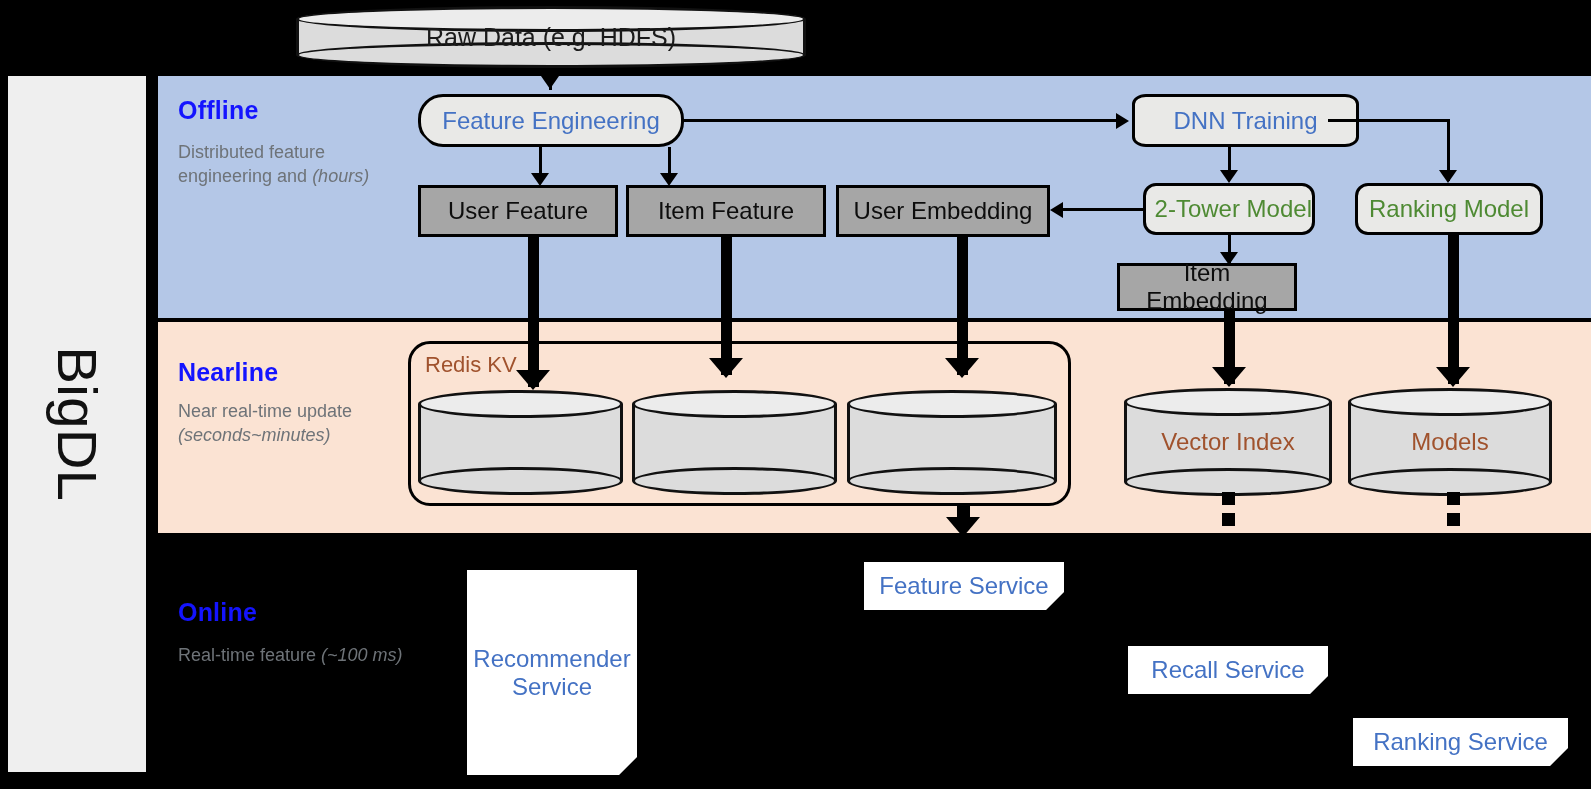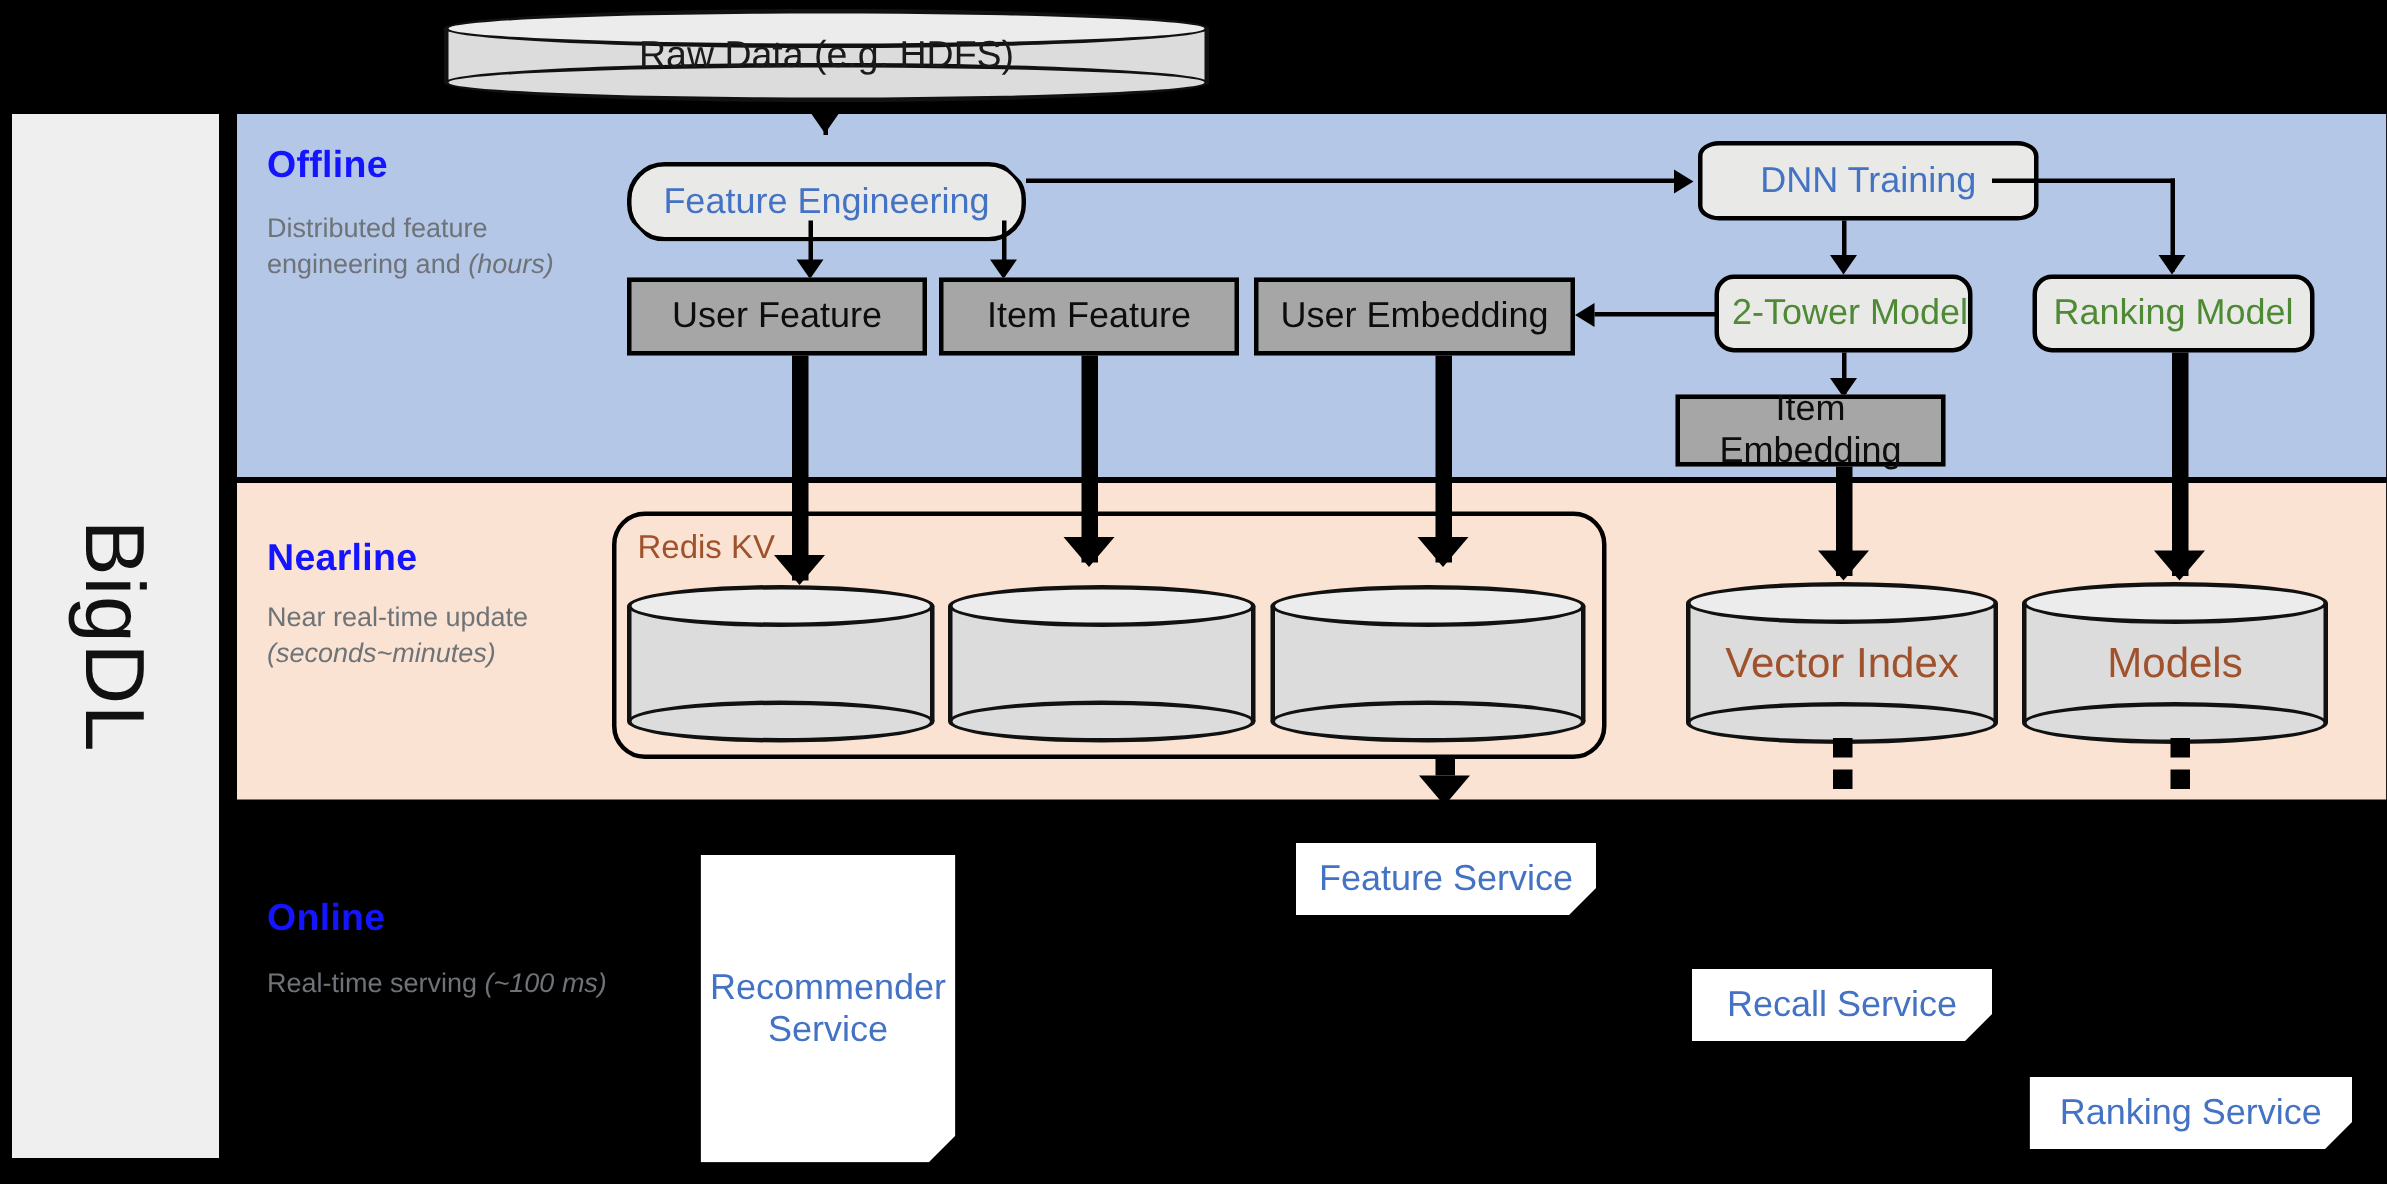--- a/index.html
+++ b/index.html
@@ -124,7 +124,7 @@
   <div class="ln vl" style="left:549px;top:68px;height:22px;"></div>
   <div class="arw-d" style="left:541px;top:76px;"></div>
 
-  <div class="node notch" style="left:418px;top:108px;width:266px;height:53px;border-radius:25px;">
+  <div class="node notch" style="left:418px;top:94px;width:266px;height:53px;border-radius:25px;">
     <span>Feature Engineering</span>
   </div>
 

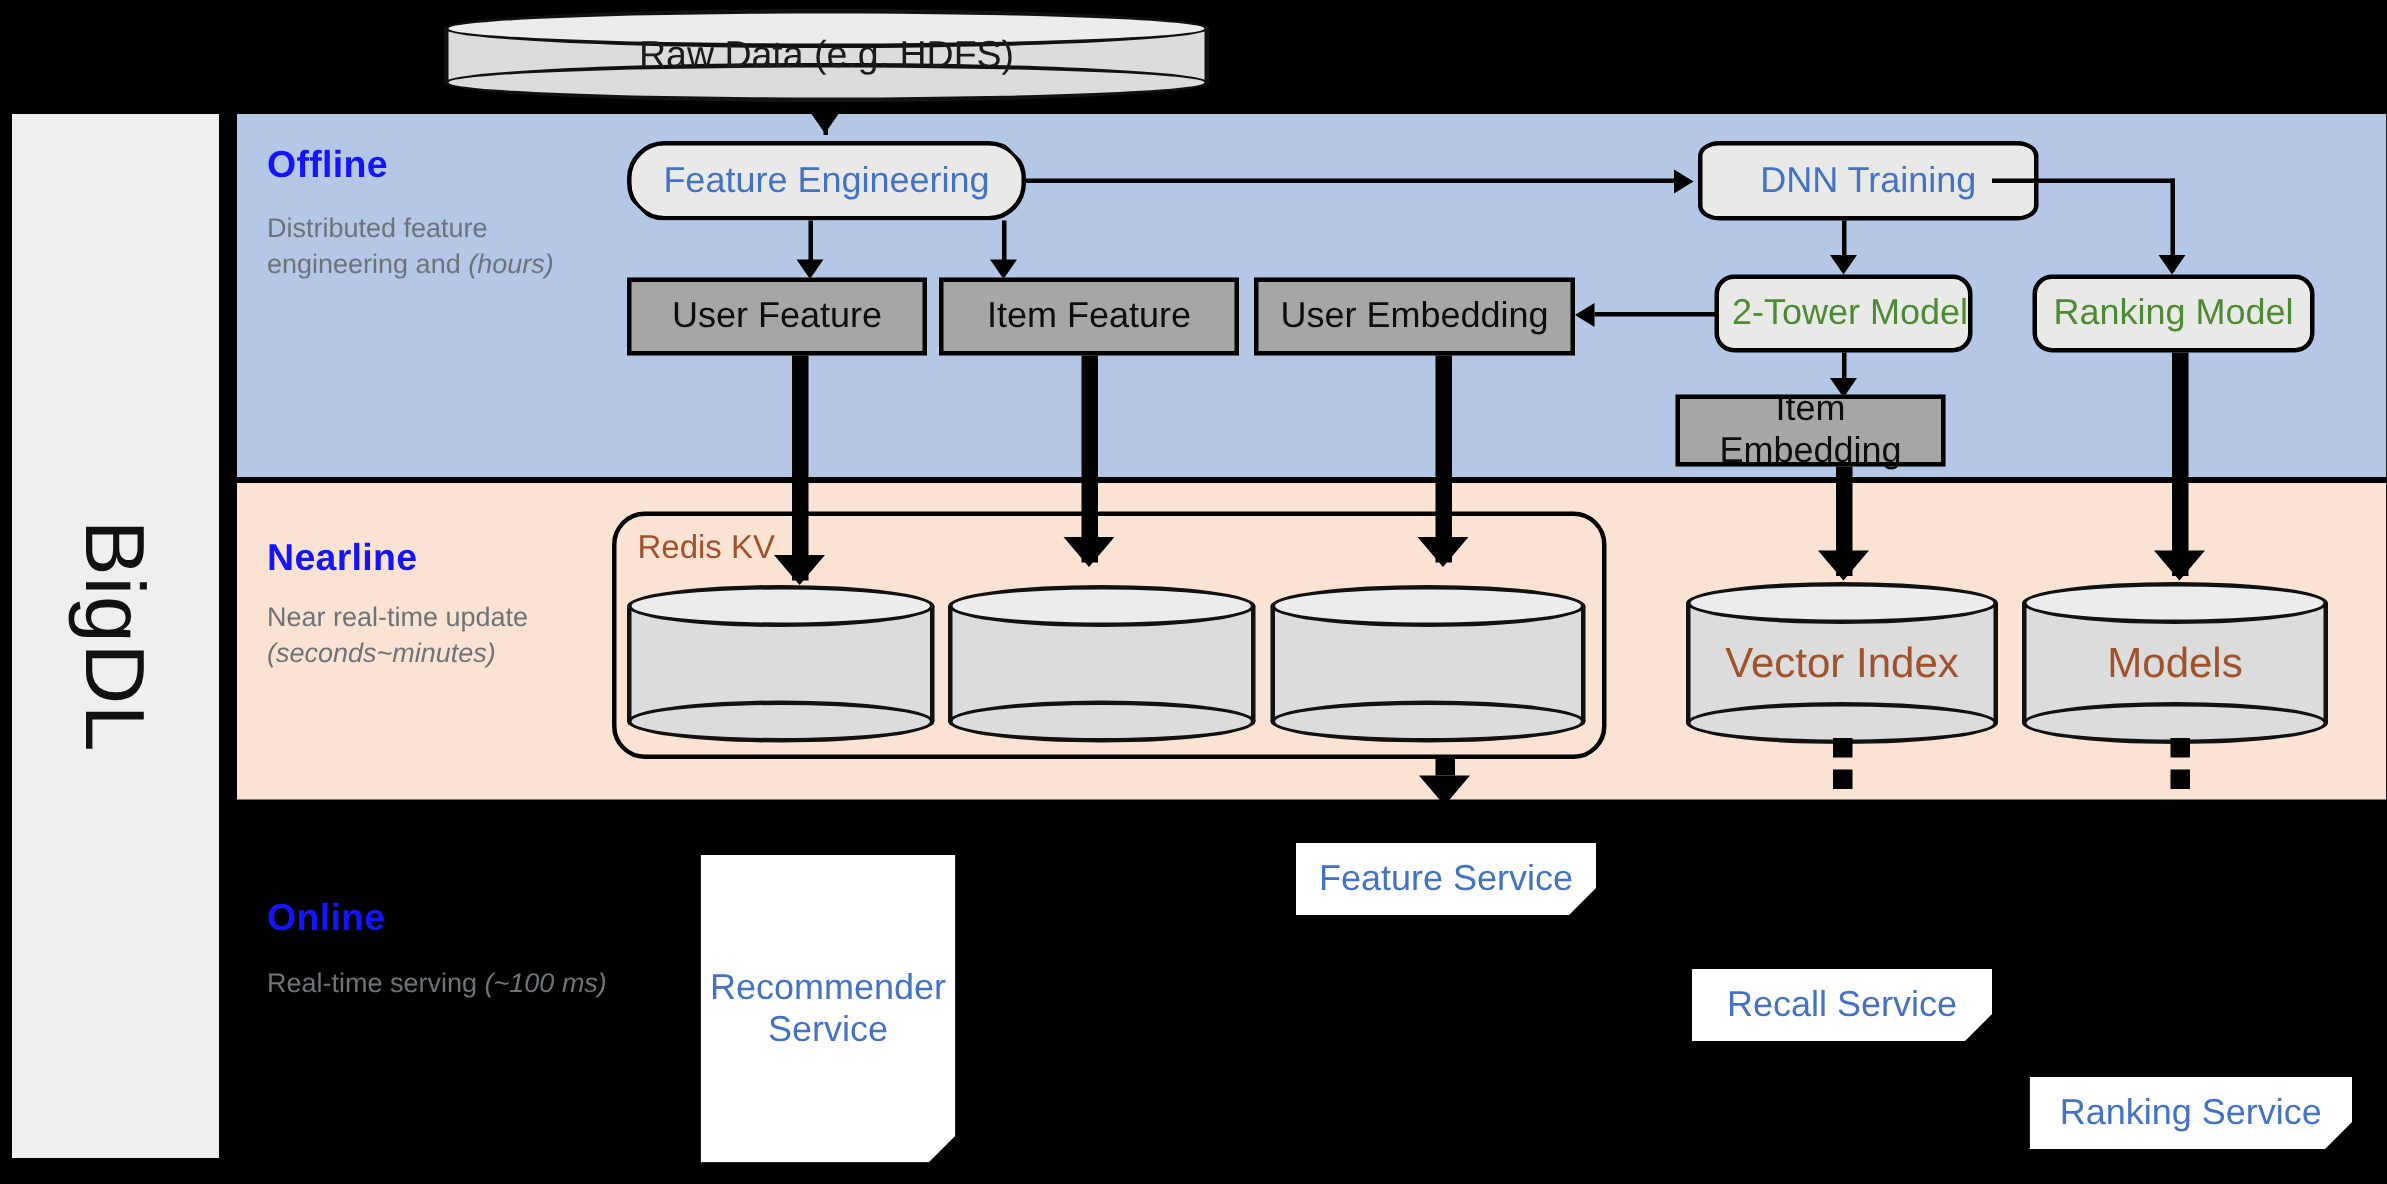--- a/index.html
+++ b/index.html
@@ -58,7 +58,7 @@
   .cyl .bot{position:absolute;left:0;right:0;bottom:0;height:28px;background:#dcdcdc;
      border:3px solid #111;border-radius:50%;box-sizing:border-box;}
   .cyl .lbl{position:absolute;left:0;right:0;top:50%;transform:translateY(-50%);
-     text-align:center;font-size:28px;color:#a0522d;z-index:3;}
+     text-align:center;font-size:24px;color:#a0522d;z-index:3;}
 
   
   #rawdata{left:296px;top:6px;width:510px;height:62px;}

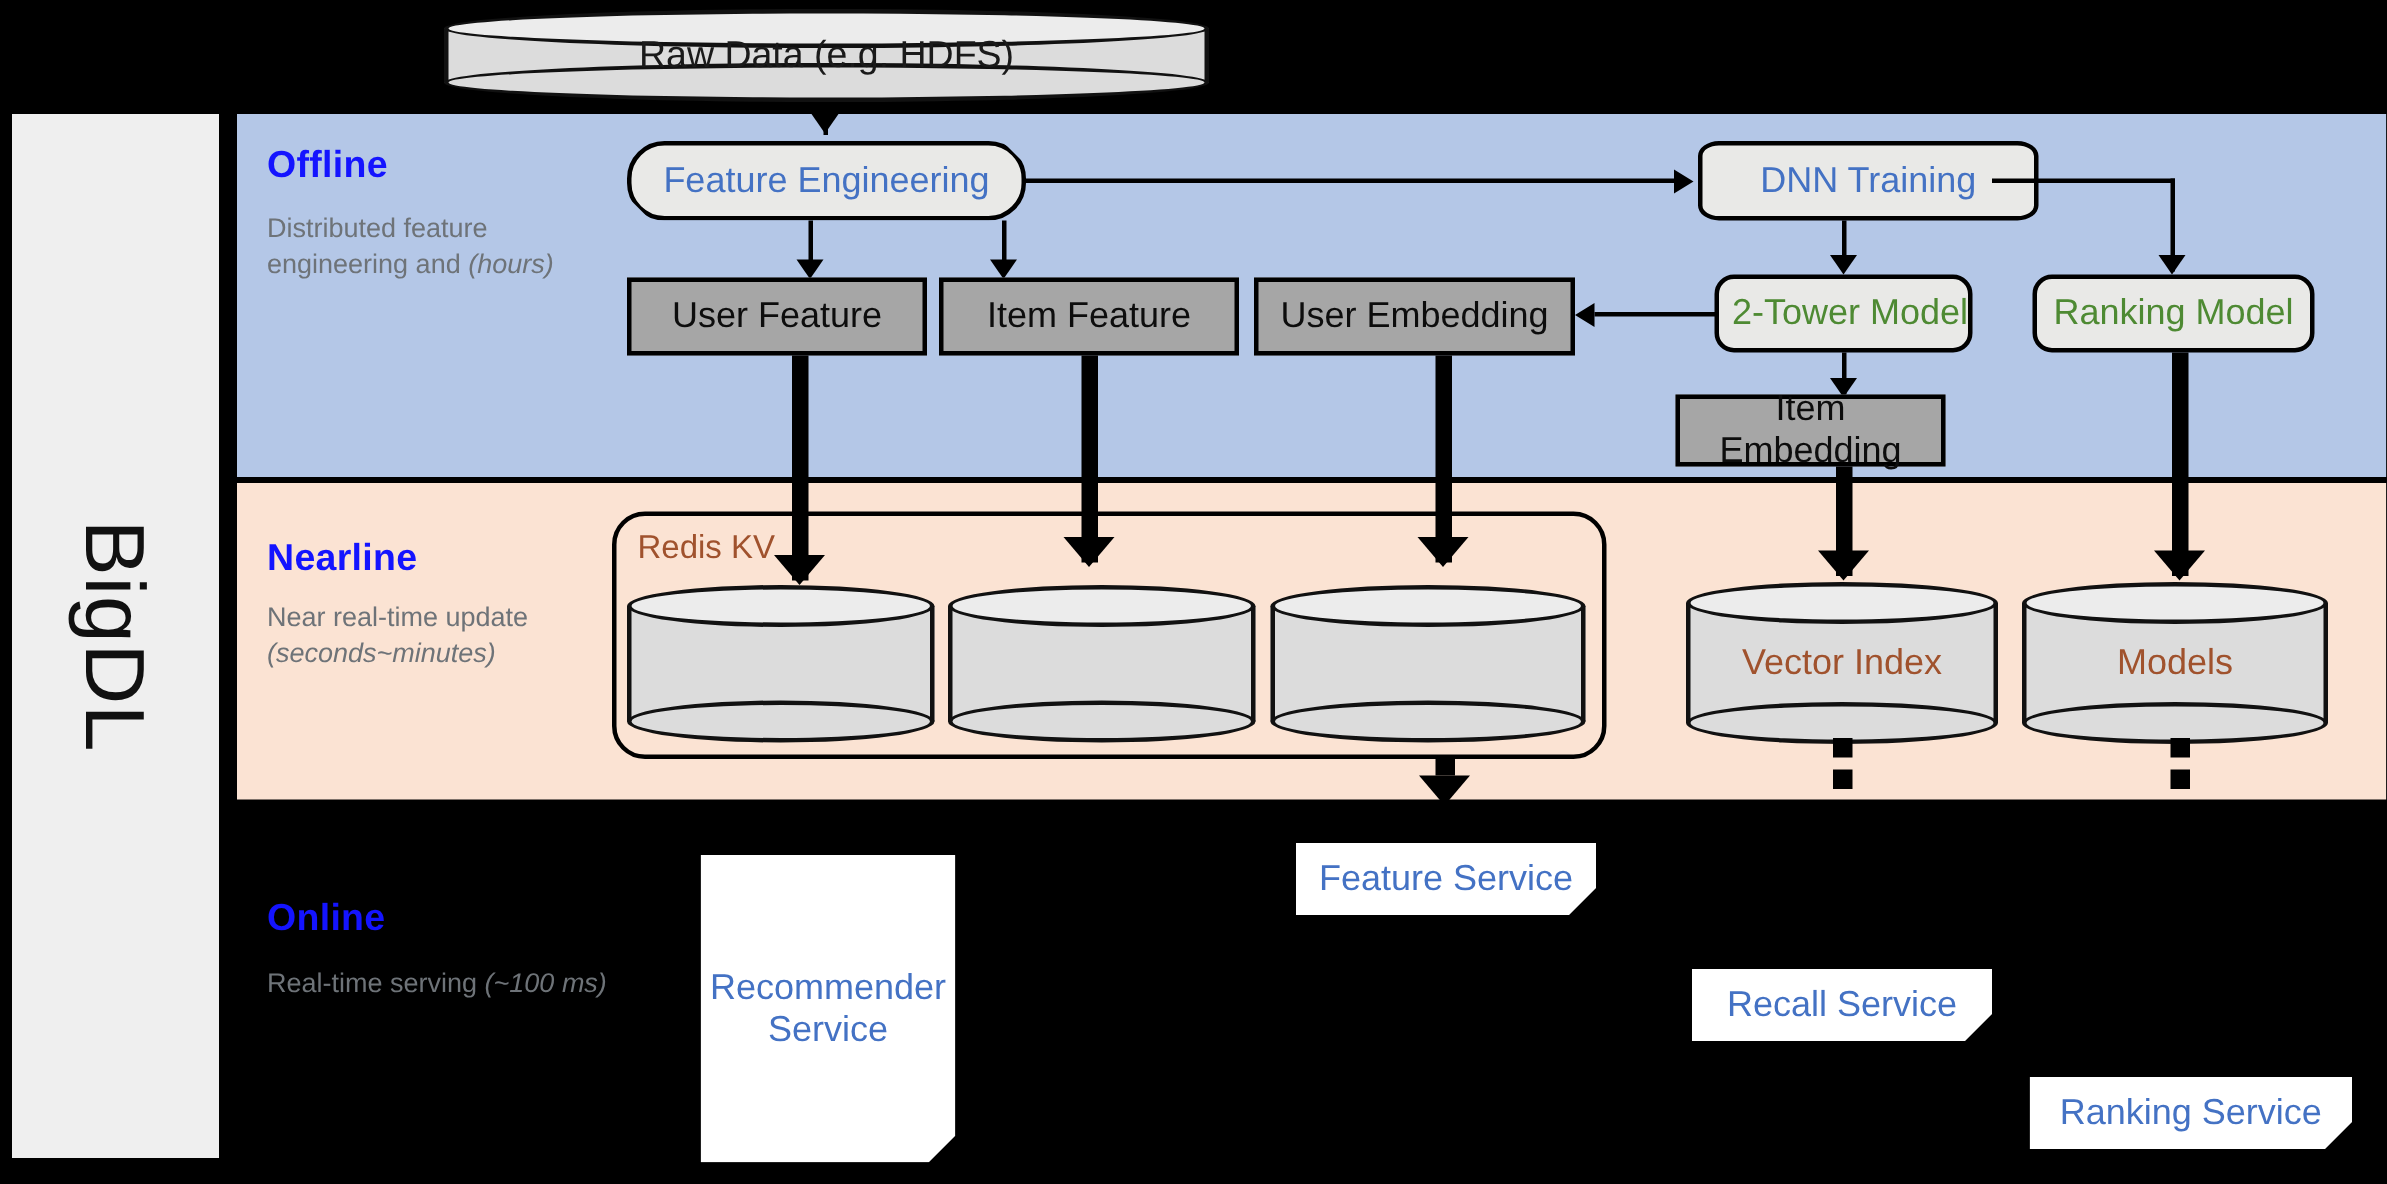--- a/index.html
+++ b/index.html
@@ -112,7 +112,7 @@
   <div class="band-sub" id="s-nearline"><span>Near real-time update </span><i>(seconds~minutes)</i></div>
 
   <div class="band-title" id="t-online">Online</div>
-  <div class="band-sub" id="s-online"><span>Real-time serving </span><i>(~100 ms)</i></div>
+  <div class="band-sub" id="s-online"><span>Real-time feature </span><i>(~100 ms)</i></div>
 
   <div class="cyl" id="rawdata">
     <div class="body"></div>

